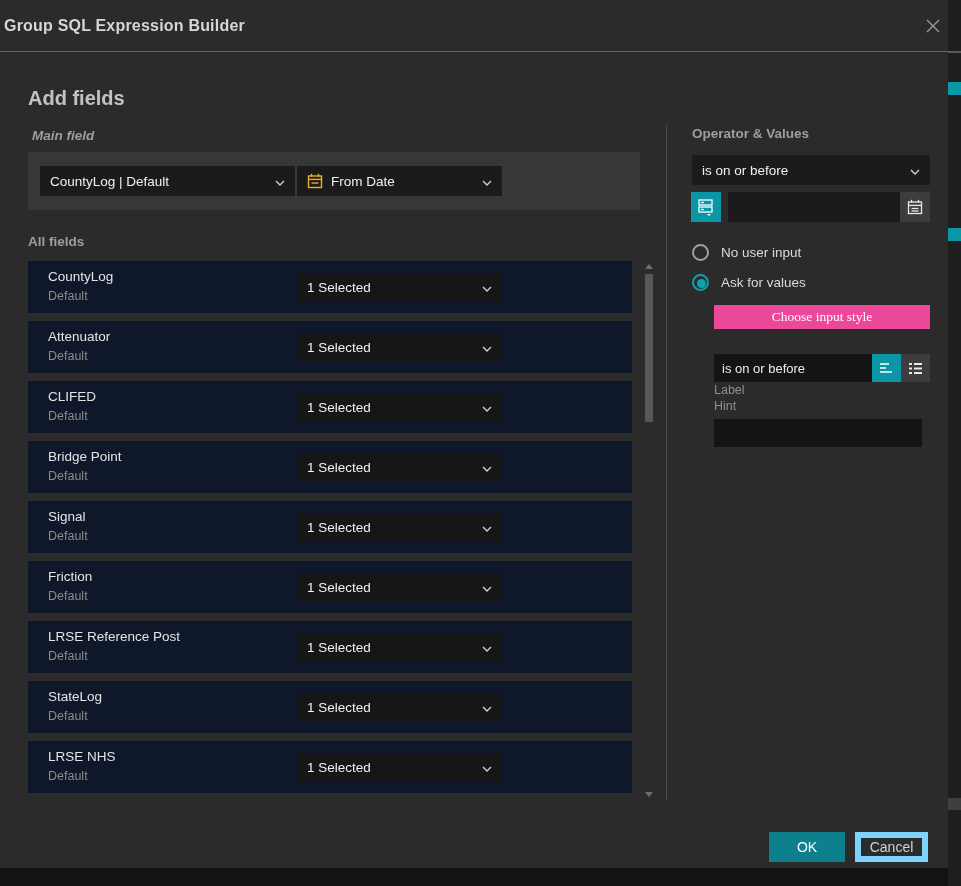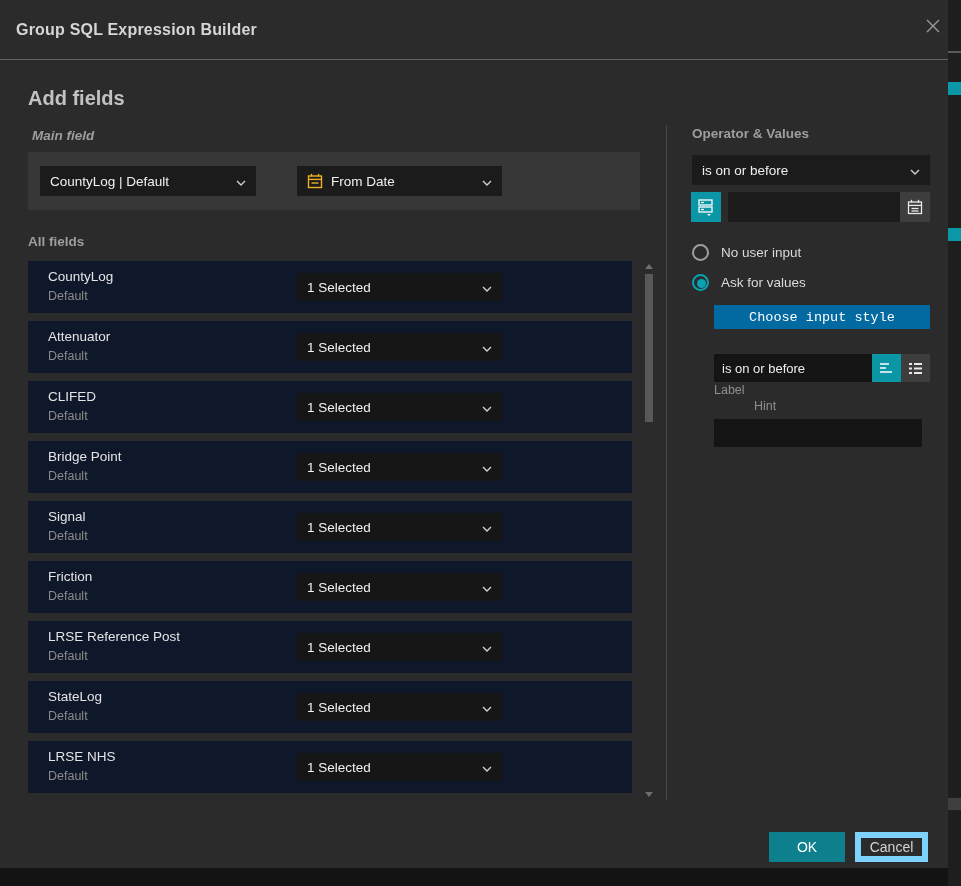--- a/index.html
+++ b/index.html
@@ -16,9 +16,9 @@
   }
   
   .hdr {
-    position:absolute; left:0; top:0; width:100%; height:60px;
+    position:absolute; left:0; top:0; width:100%; height:52px;
     border-bottom:1px solid #656565;
-    display:flex; align-items:center; padding:0 16px;
+    display:flex; align-items:center; padding:0 4px;
   }
   .hdr-title { font-size:16px; font-weight:bold; color:#d6d6d6; letter-spacing:.2px; }
   .close-btn {

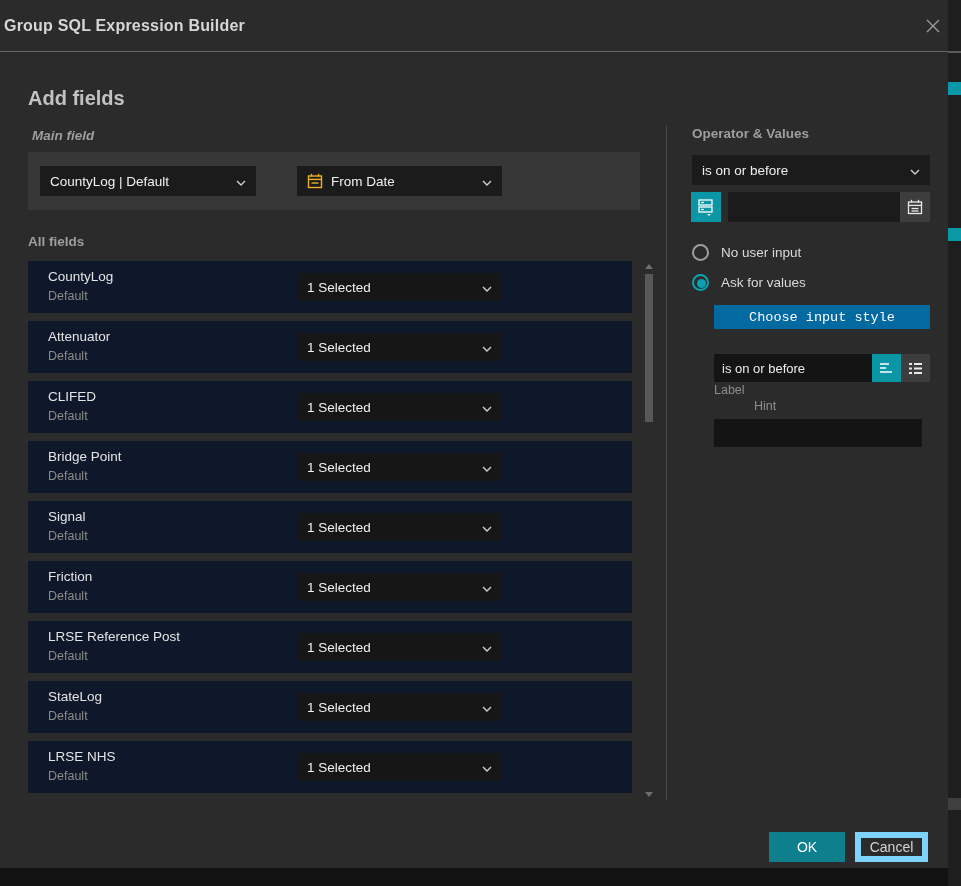--- a/index.html
+++ b/index.html
@@ -42,7 +42,7 @@
   }
   .sel .sel-text { flex:1; white-space:nowrap; overflow:hidden; }
   .sel .chev { flex:none; margin-left:6px; }
-  .sel-layer { left:12px; top:14px; width:216px; }
+  .sel-layer { left:12px; top:14px; width:255px; }
   .sel-field { left:269px; top:14px; width:205px; }
   .sel-field .cal { margin-right:8px; display:flex; }
   

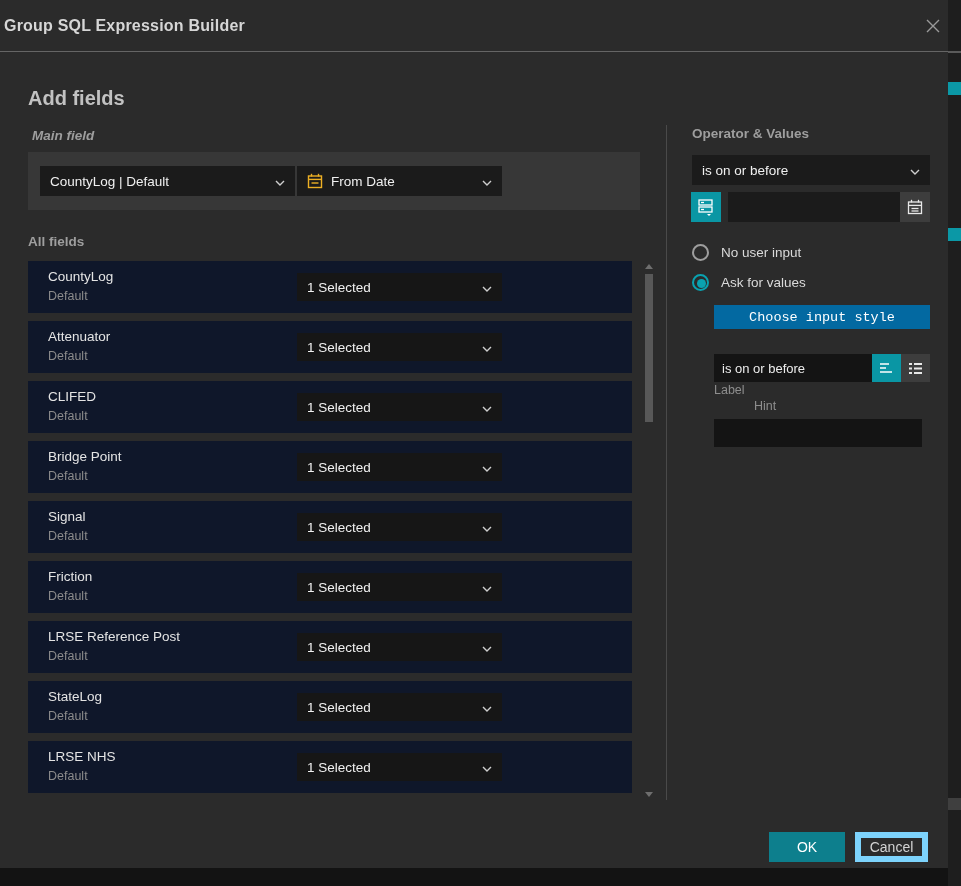--- a/index.html
+++ b/index.html
@@ -96,8 +96,8 @@
   
   .btn-choose {
     position:absolute; left:714px; top:305px; width:216px; height:24px;
-    background:#0369a1; border:none; color:#fff; font-size:13.5px; cursor:pointer;
-    font-family:Liberation Mono, monospace;
+    background:#ec4899; border:none; color:#fff; font-size:13.5px; cursor:pointer;
+    font-family:Liberation Serif, serif;
   }
   .lbl-small { font-size:12.5px; color:#8e8e8e; }
   .lbl-label { position:absolute; left:714px; top:335px;margin-top:48px; }

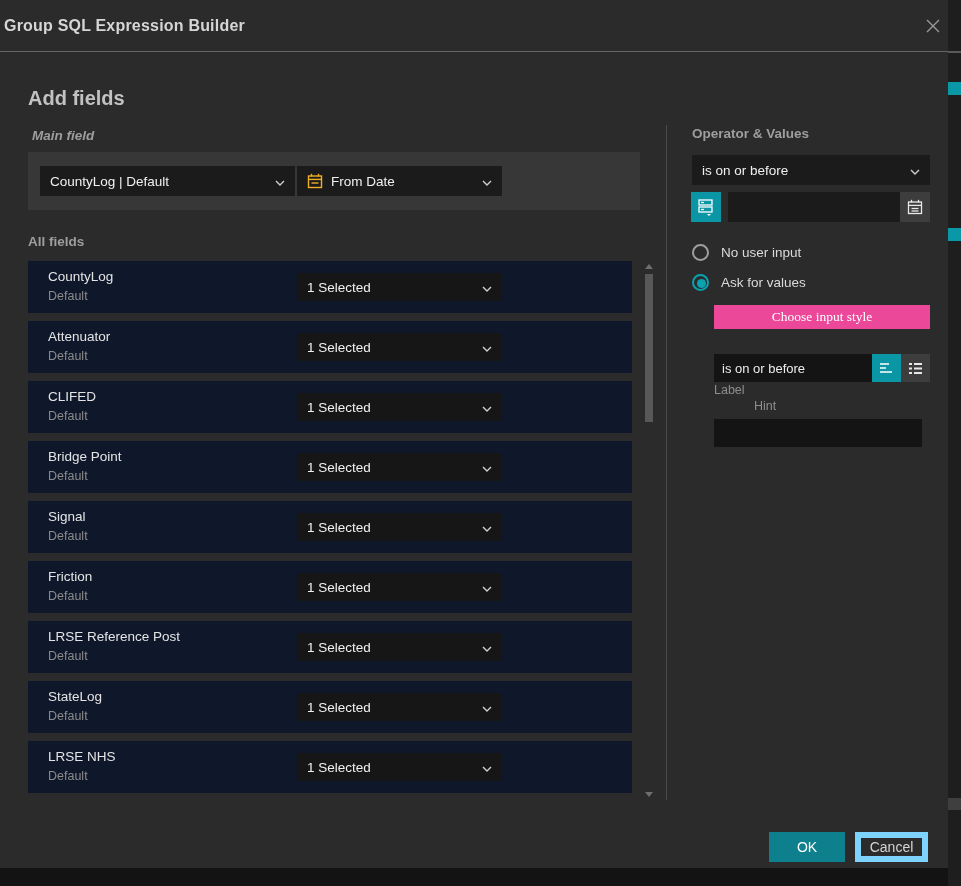--- a/index.html
+++ b/index.html
@@ -112,7 +112,7 @@
   }
   .btn-style.active { background:#0a96a4; }
   .btn-style.idle { background:#3d3d3d; }
-  .lbl-hint { position:absolute; left:714px; top:399px;margin-left:40px; }
+  .lbl-hint { position:absolute; left:714px; top:399px; }
   .hint-input {
     position:absolute; left:714px; top:419px; width:208px; height:28px;
     background:#141414; border:none; color:#ececec; font-size:13px; padding:0 8px; outline:none;

